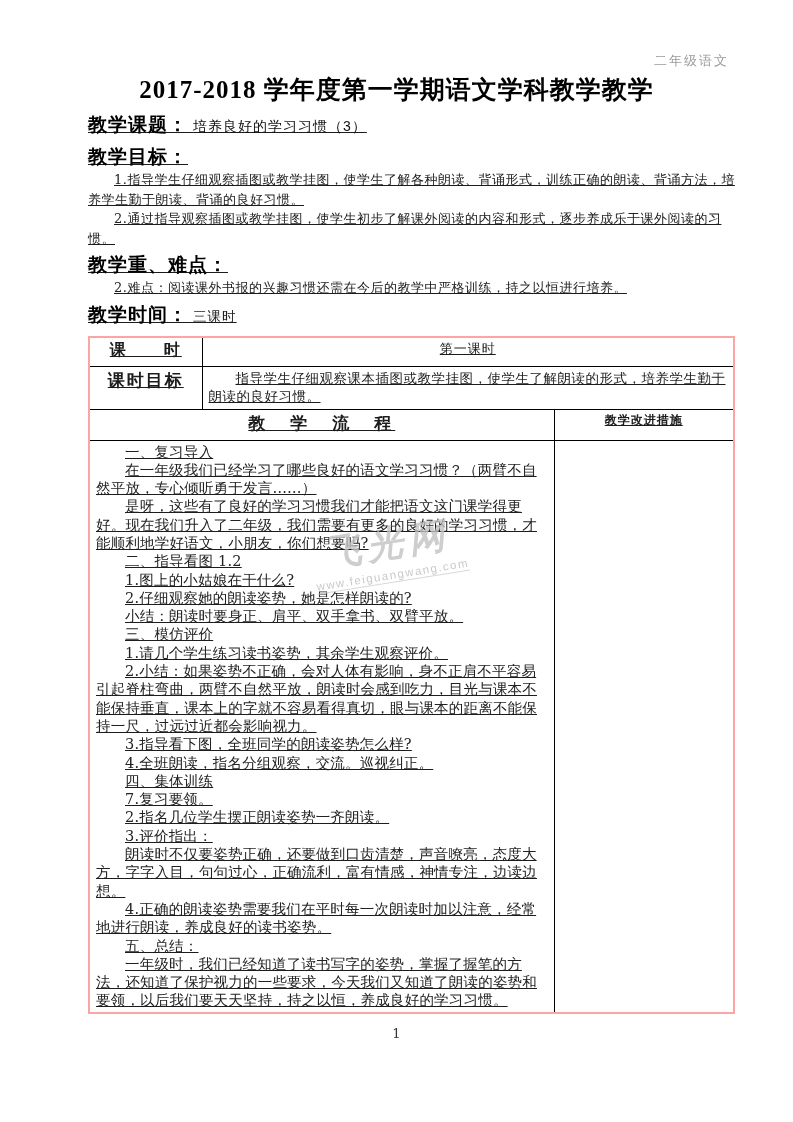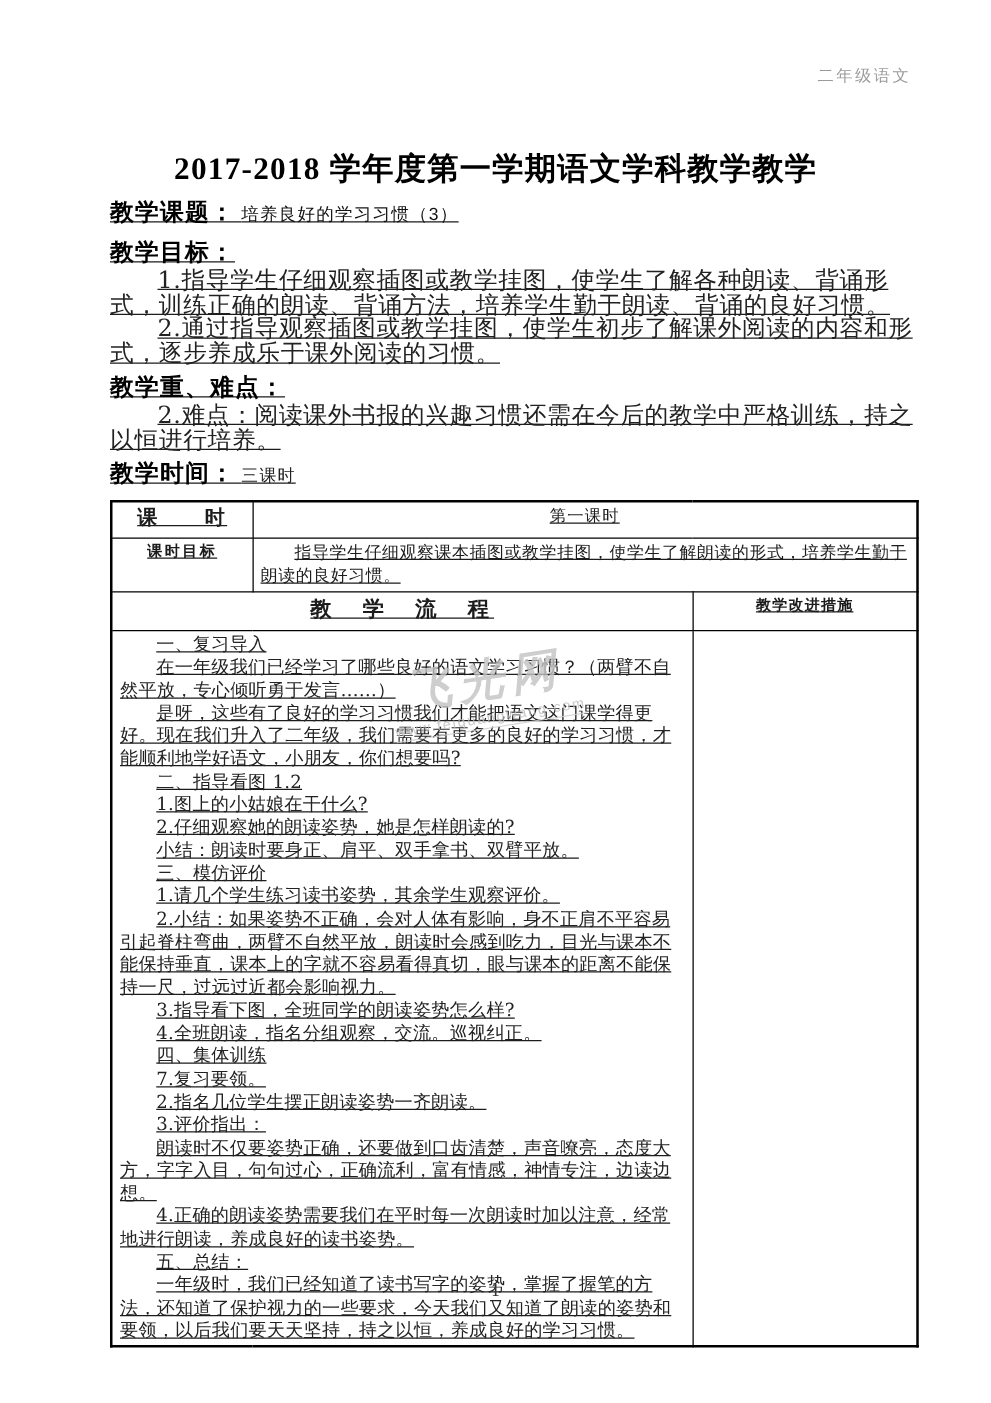--- a/index.html
+++ b/index.html
@@ -21,7 +21,7 @@
     color: #9b9b9b;
   }
   .doc-title {
-    padding-top: 118px;
+    padding-top: 73px;
     text-align: center;
     font-family: "Liberation Serif", serif;
     font-weight: bold;

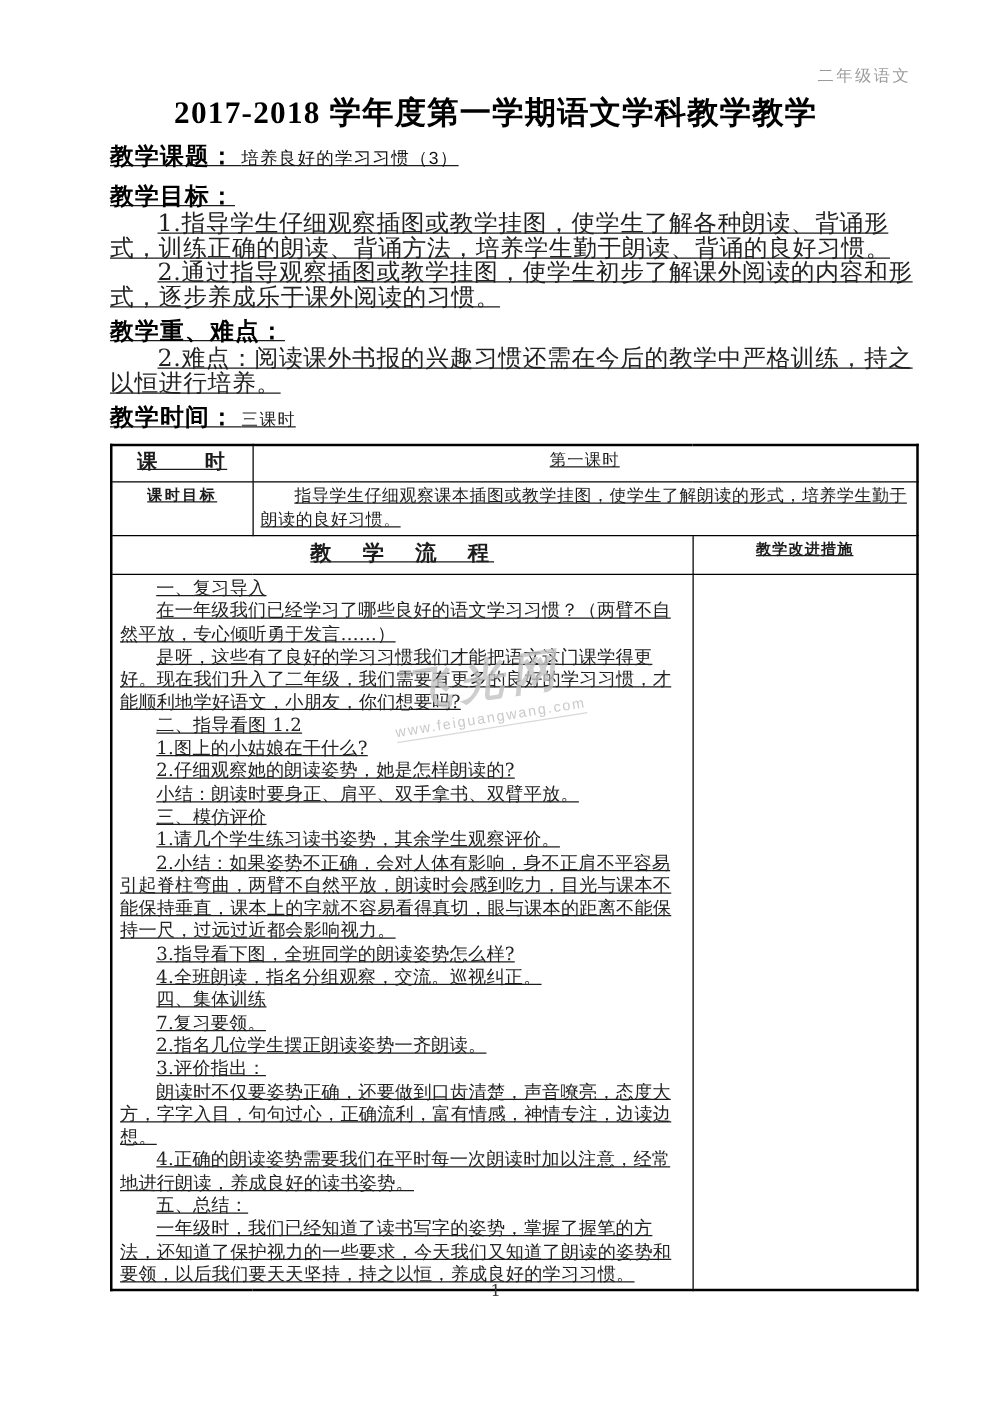--- a/index.html
+++ b/index.html
@@ -52,7 +52,7 @@
   .body-par p {
     margin: 0;
     text-indent: 2em;
-    font-size: 19px;
+    font-size: 13px;
     line-height: 19.5px;
     letter-spacing: 0.5px;
     color: #222;

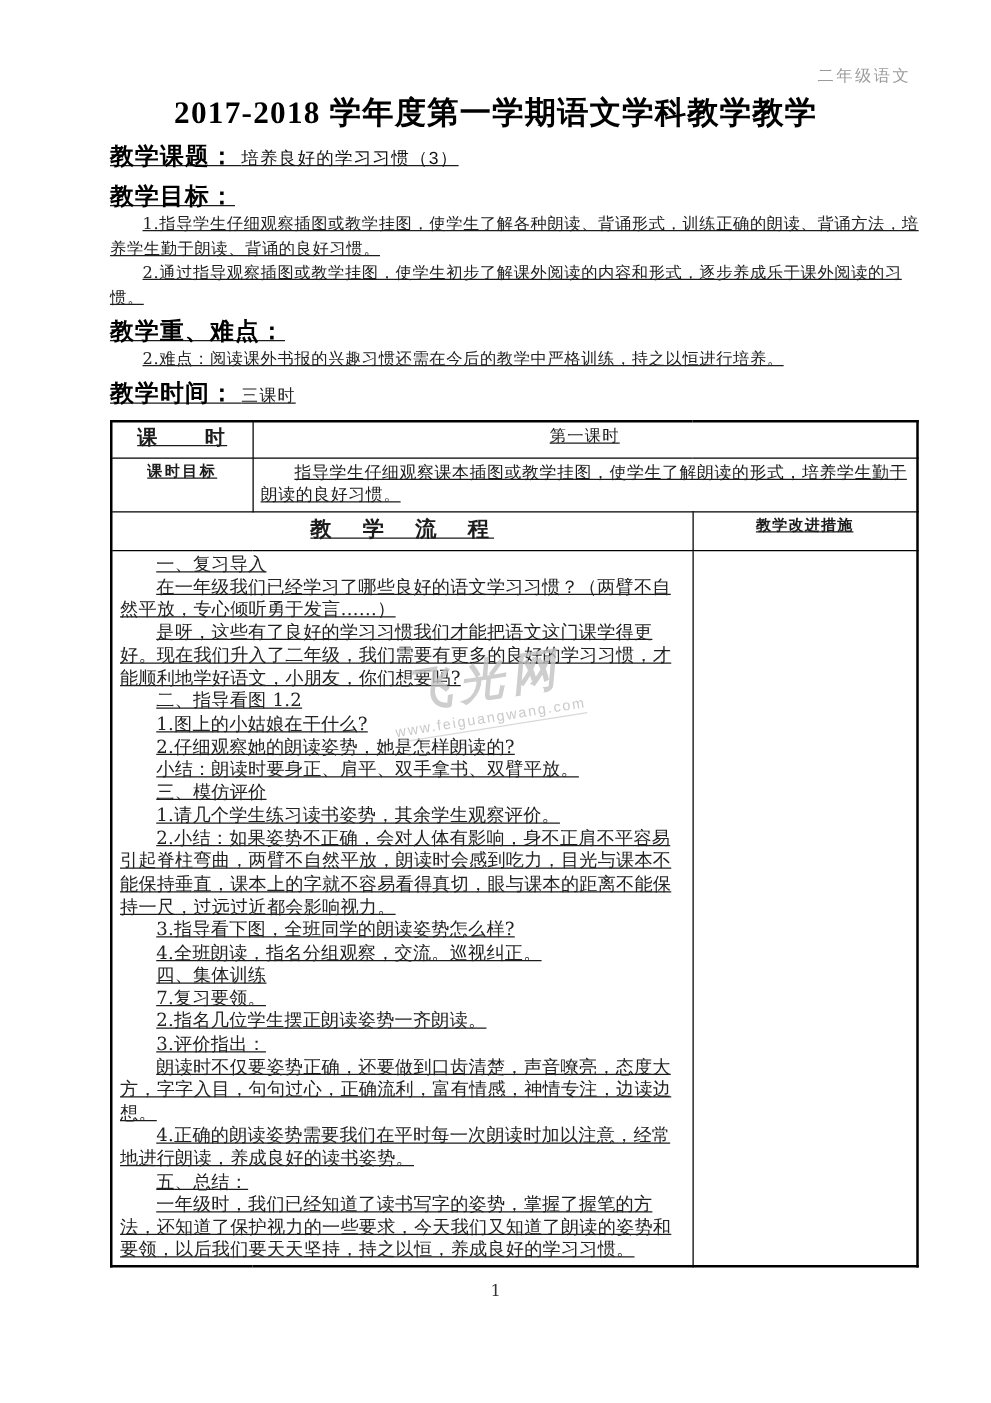--- a/index.html
+++ b/index.html
@@ -68,7 +68,7 @@
     padding: 2px 6px;
     vertical-align: top;
   }
-  table.lesson { border: 2px solid #000000; }
+  table.lesson { border: 2px solid #fca5a5; }
   td.c-label {
     font-family: "Liberation Sans", sans-serif;
     font-weight: bold;

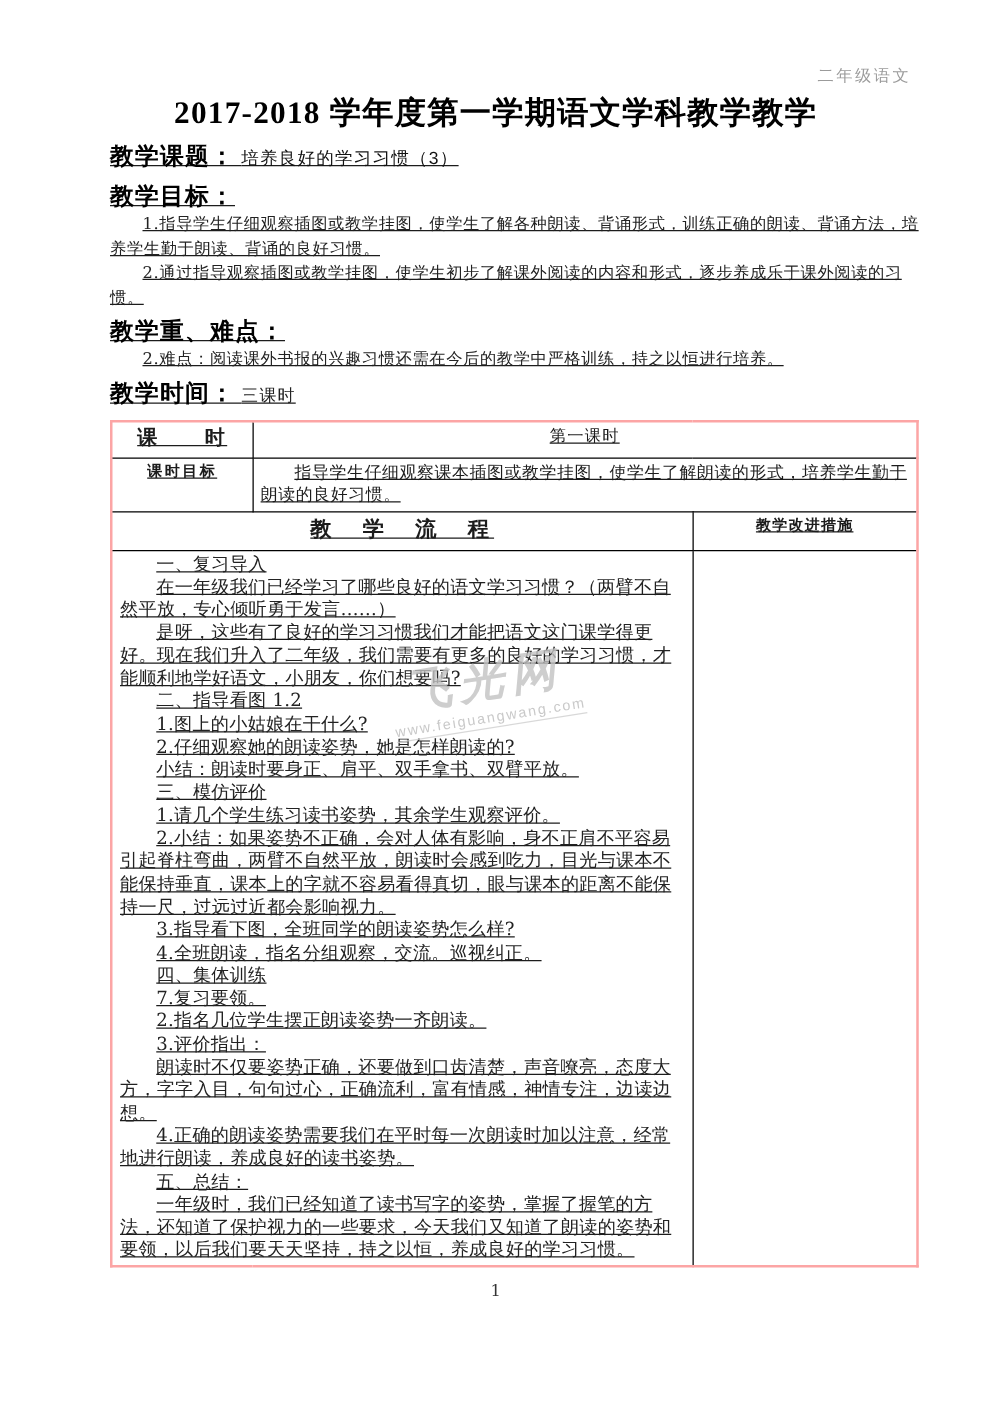--- a/index.html
+++ b/index.html
@@ -185,7 +185,7 @@
         <td class="c-session" colspan="2">第一课时</td>
       </tr>
       <tr>
-        <td class="c-label" style="height:38px; font-size:12px;">课时目标</td>
+        <td class="c-label" style="height:38px; font-size:17px;">课时目标</td>
         <td class="c-objective" colspan="2">
           <p class="obj-text">指导学生仔细观察课本插图或教学挂图，使学生了解朗读的形式，培养学生勤于朗读的良好习惯。</p>
         </td>

